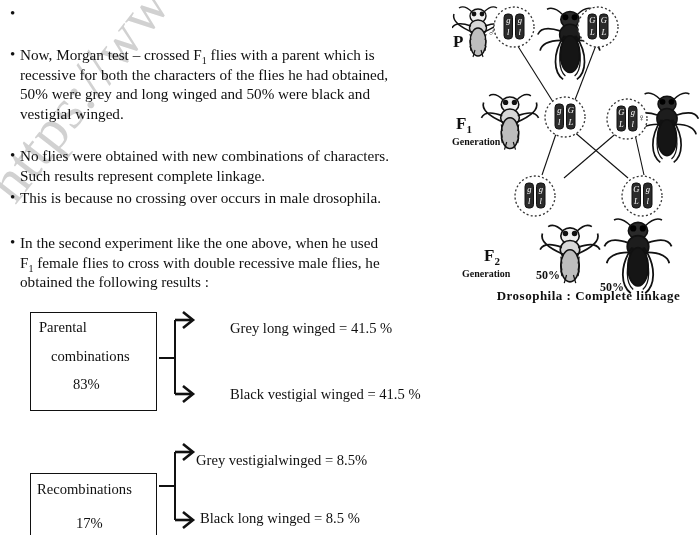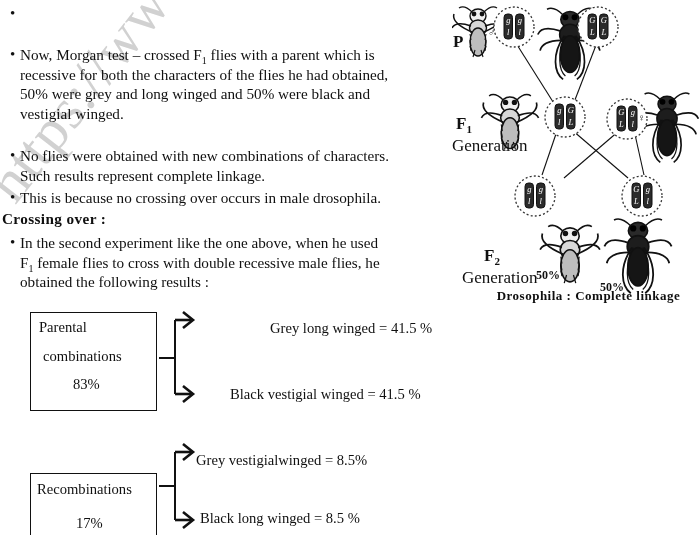--- a/index.html
+++ b/index.html
@@ -135,8 +135,8 @@
   }
   .gen-word {
     position: absolute;
-    font-size: 17px;
-    font-weight: normal;
+    font-size: 10px;
+    font-weight: bold;
   }
   .pct-label {
     position: absolute;

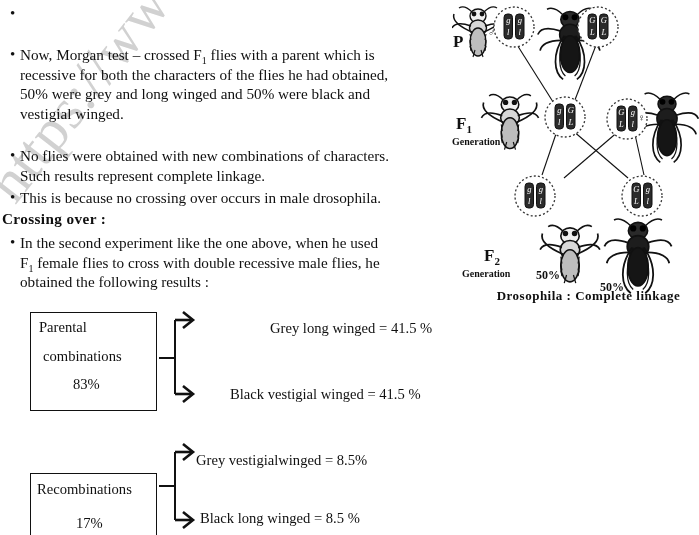--- a/index.html
+++ b/index.html
@@ -196,7 +196,6 @@
     <div class="bullet-body">This is because no crossing over occurs in male drosophila.</div>
   </div>
 
-  <div class="section-head" style="left:2px; top:210px;">Crossing  over :</div>
 
   <div class="bullet-row" style="left:0px; top:233px; width:443px;">
     <div class="bullet-dot">•</div>

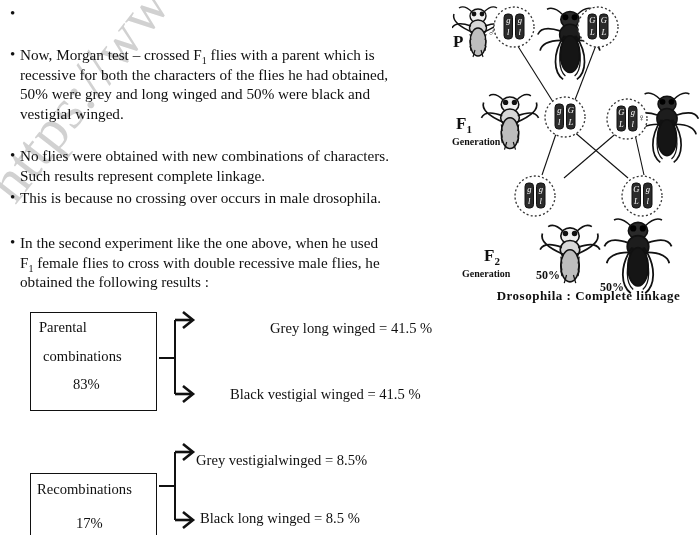--- a/index.html
+++ b/index.html
@@ -221,7 +221,7 @@
   <path d="M26 80 L36 88 L26 96" stroke="#111" stroke-width="2.6" fill="none" stroke-linejoin="miter" stroke-linecap="butt"></path>
 </svg>
 
-<div class="result-label" style="left:230px; top:320px;margin-left:40px;">Grey long winged = 41.5 %</div>
+<div class="result-label" style="left:230px; top:320px;">Grey long winged = 41.5 %</div>
 <div class="result-label" style="left:230px; top:386px;">Black vestigial winged = 41.5 %</div>
 
 <div class="outcome-box" style="left:30px; top:429px; width:127px; height:83px;margin-top:44px;">

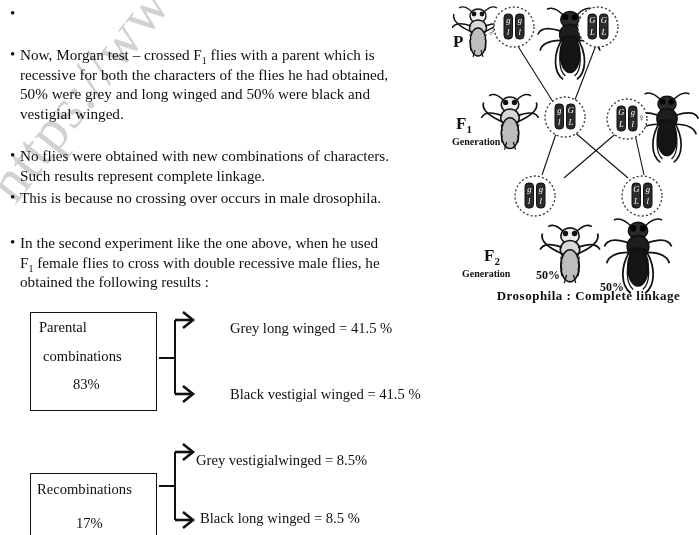--- a/index.html
+++ b/index.html
@@ -209,7 +209,7 @@
 
 <div class="outcome-box" style="left:30px; top:312px; width:127px; height:99px;">
   <div class="ob-line" style="left:8px; top:6px;">Parental</div>
-  <div class="ob-line" style="left:12px; top:35px;">combinations</div>
+  <div class="ob-line" style="left:20px; top:35px;">combinations</div>
   <div class="ob-line" style="left:42px; top:63px;">83%</div>
 </div>
 

